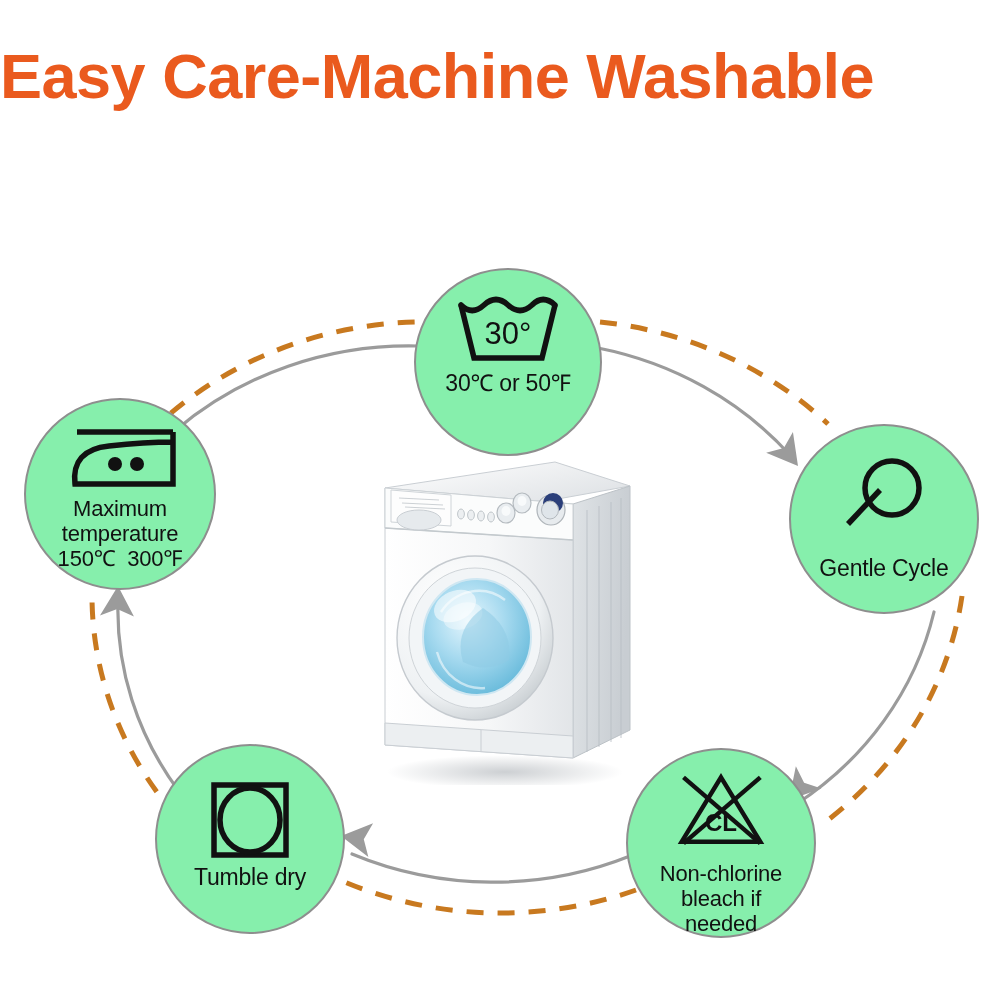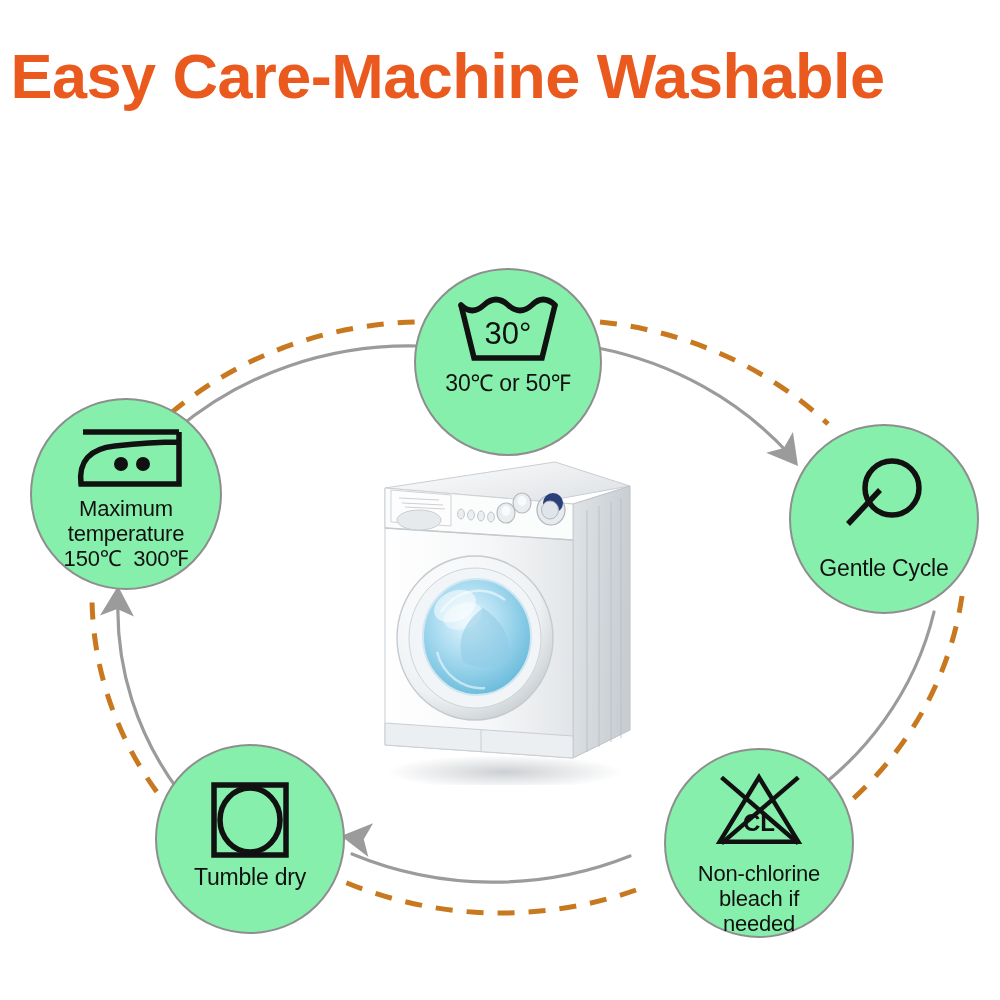--- a/index.html
+++ b/index.html
@@ -22,7 +22,6 @@
     top: 42px;
     left: 0;
     width: 895px;
-    text-align: center;
     color: #ea5a1e;
     font-family: "Liberation Sans", sans-serif;
     font-weight: bold;

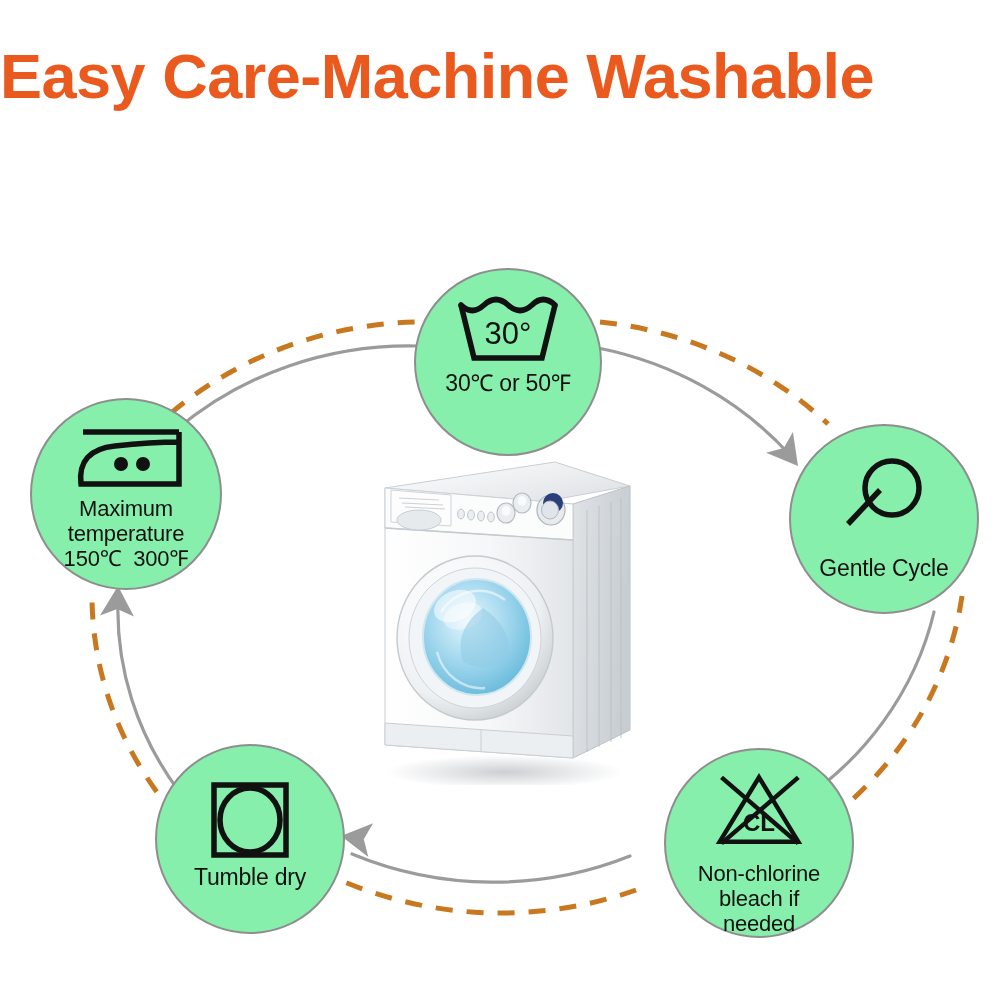--- a/index.html
+++ b/index.html
@@ -96,7 +96,7 @@
   #badge-gentle    { left: 789px; top: 424px;  width: 190px; height: 190px; padding-top: 30px; }
   #badge-gentle .badge-label { margin-top: 14px; text-align: center; }
 
-  #badge-iron      { left: 30px;  top: 398px;  width: 192px; height: 192px; padding-top: 24px; }
+  #badge-iron      { left: 24px;  top: 398px;  width: 192px; height: 192px; padding-top: 24px; }
   #badge-iron .badge-label { margin-top: 4px; font-size: 22px; line-height: 25px; }
 
   #badge-tumble    { left: 155px; top: 744px;  width: 190px; height: 190px; padding-top: 34px; }

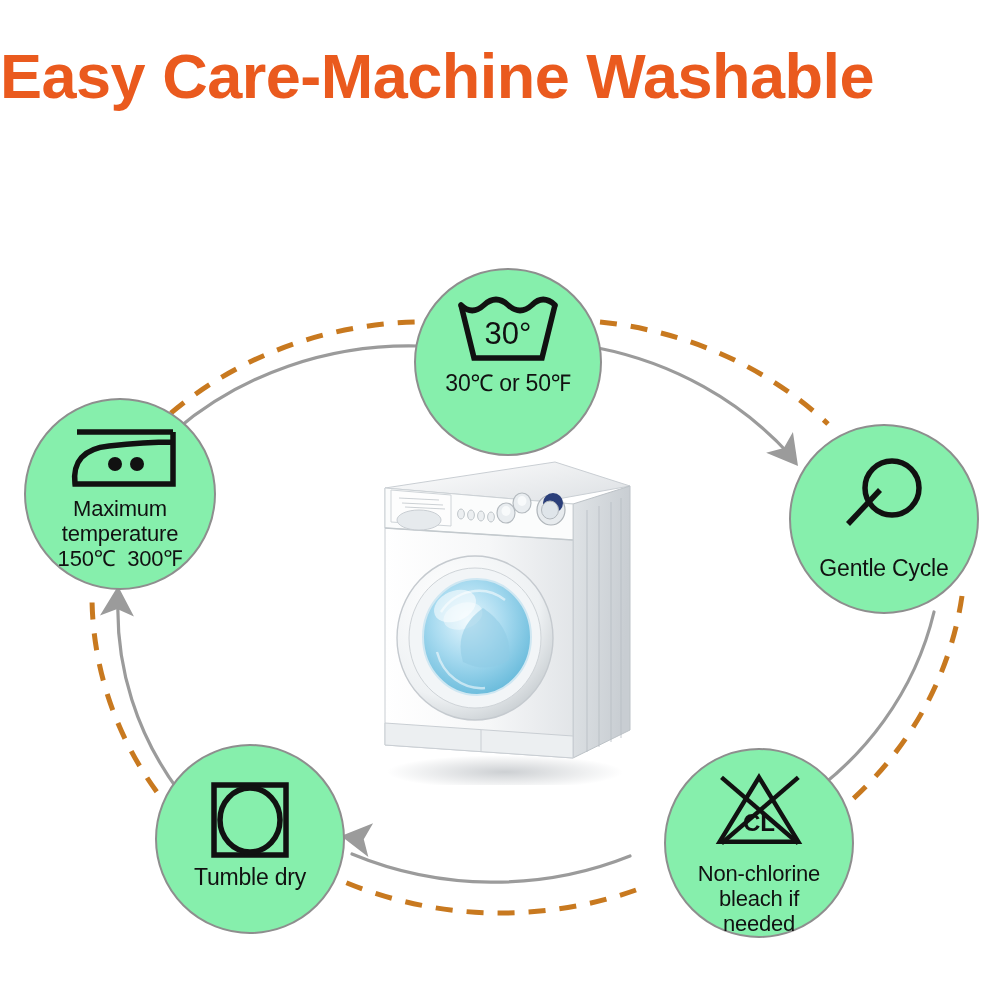--- a/index.html
+++ b/index.html
@@ -102,7 +102,7 @@
   #badge-tumble    { left: 155px; top: 744px;  width: 190px; height: 190px; padding-top: 34px; }
   #badge-tumble .badge-label { margin-top: 5px; }
 
-  #badge-bleach    { left: 664px; top: 748px;  width: 190px; height: 190px; padding-top: 22px; }
+  #badge-bleach    { left: 626px; top: 748px;  width: 190px; height: 190px; padding-top: 22px; }
   #badge-bleach .badge-label { margin-top: 14px; font-size: 22px; line-height: 25px; }
 
   .overflow-label { position: relative; z-index: 5; }

